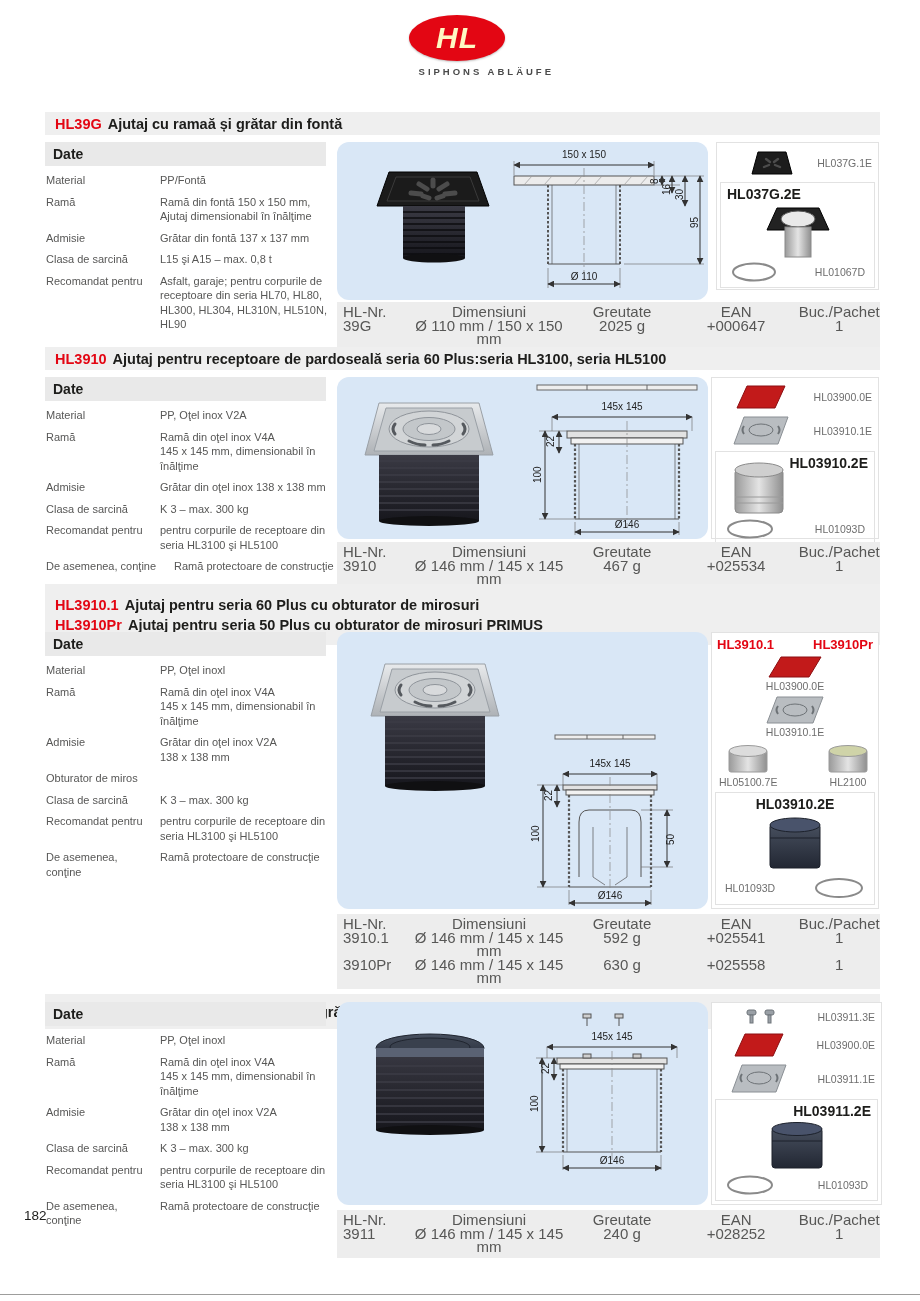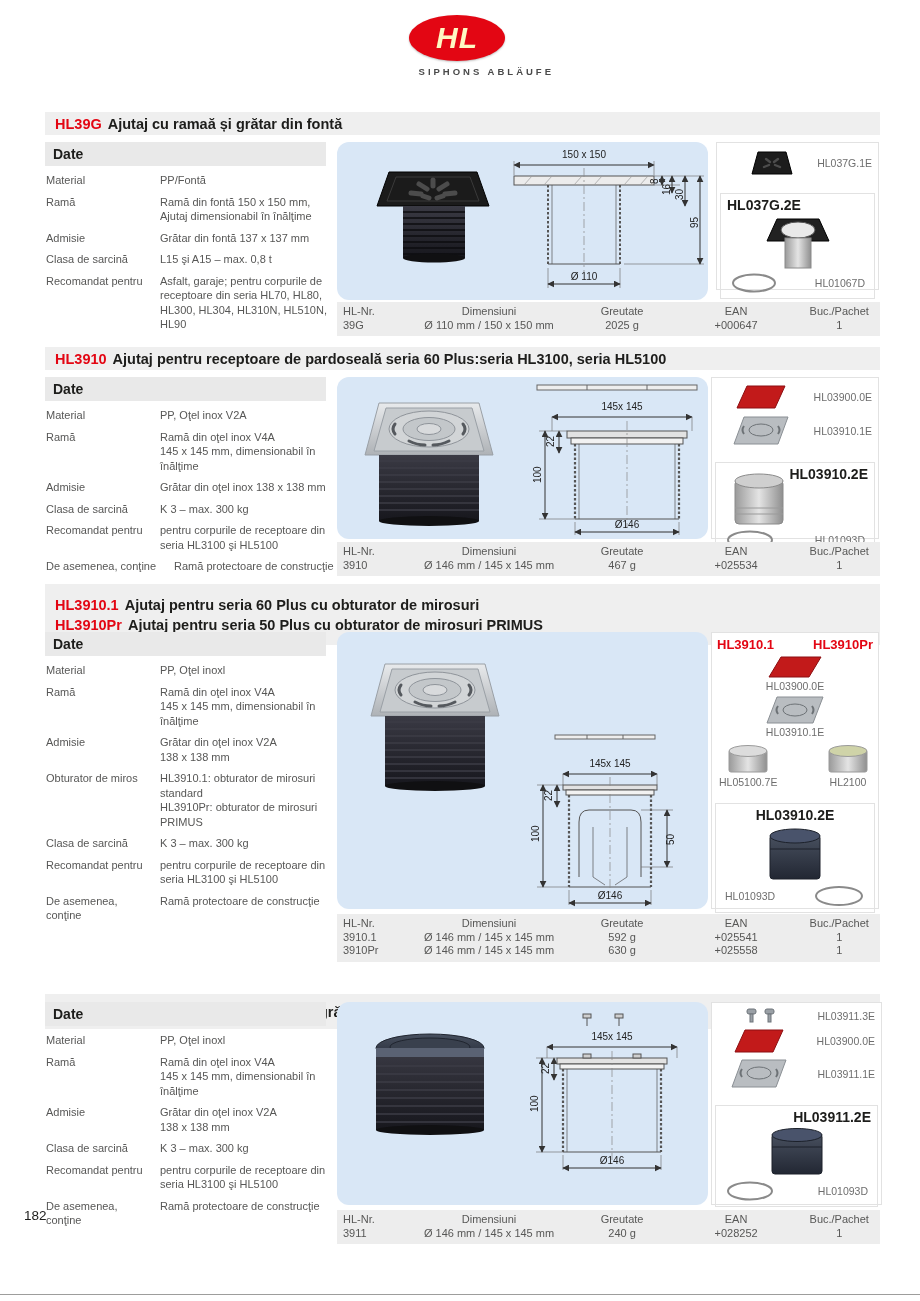--- a/index.html
+++ b/index.html
@@ -31,7 +31,7 @@
   .parts{background:#fff;border:1px solid #e2e2e2;display:flex;flex-direction:column;padding:3px;}
   .prow{display:flex;align-items:center;justify-content:space-between;padding:1px 3px;}
   .plabel{font-size:10.5px;color:#6e6e6e;white-space:nowrap;}
-  .pbox{border:1px solid #e2e2e2;flex:1;margin-top:13px;padding:3px 6px;display:flex;
+  .pbox{border:1px solid #e2e2e2;flex:1;margin-top:2px;padding:3px 6px;display:flex;
         flex-direction:column;position:relative;}
   .pbox-title{font-size:14px;font-weight:bold;color:#1d1d1b;}
   .phdr{display:flex;justify-content:space-between;font-weight:bold;font-size:13px;

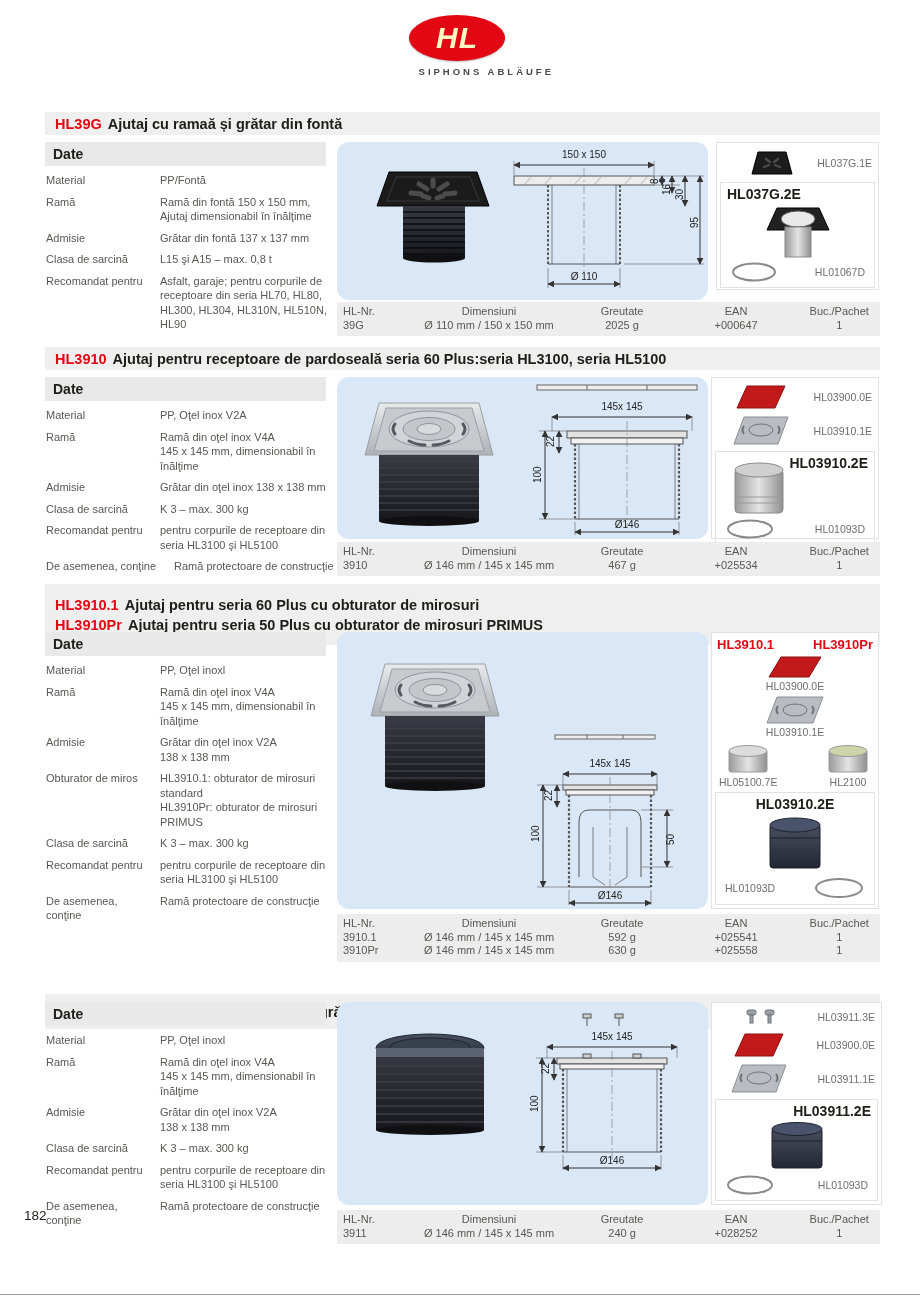--- a/index.html
+++ b/index.html
@@ -40,7 +40,7 @@
   .pcol .plabel{margin:0 0 2px;}
   .prow2{display:flex;justify-content:space-between;align-items:flex-end;padding:0 4px;}
   
-  .btable{left:337px;width:543px;background:#ededed;font-size:11px;color:#575756;padding:3px 0 4px;}
+  .btable{left:337px;width:543px;background:#ededed;font-size:15px;color:#575756;padding:3px 0 4px;}
   .trow{display:flex;line-height:13.5px;}
   .tc0{width:13%;text-align:left;padding-left:6px;box-sizing:border-box;}
   .tc1{width:30%;text-align:center;}

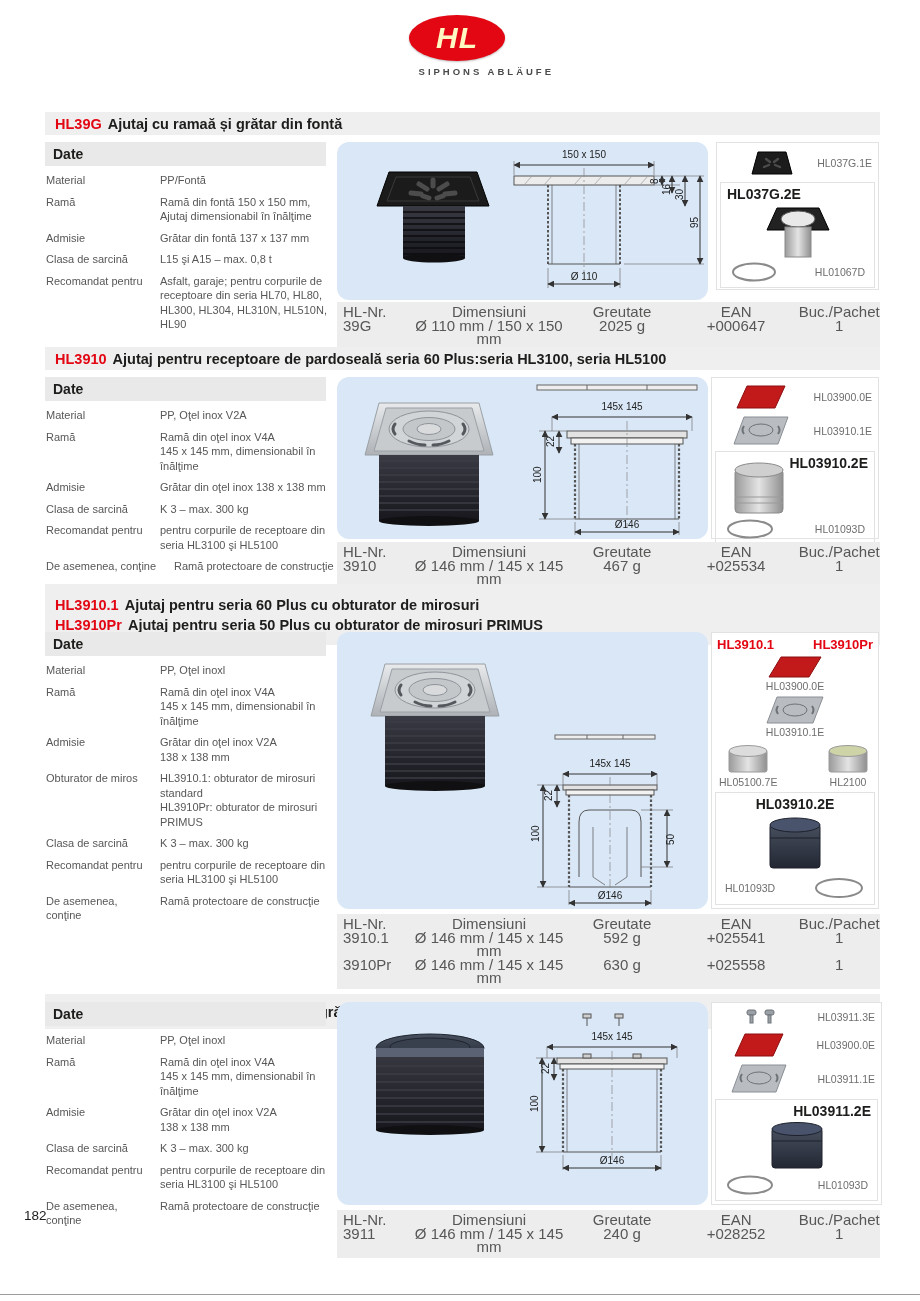--- a/index.html
+++ b/index.html
@@ -396,10 +396,6 @@
       </div>
     <div class="srow">
         <div class="sl">Obturator de miros</div>
-        <div class="sv">HL3910.1: obturator de mirosuri
-standard
-HL3910Pr: obturator de mirosuri
-PRIMUS</div>
       </div>
     <div class="srow">
         <div class="sl">Clasa de sarcină</div>

